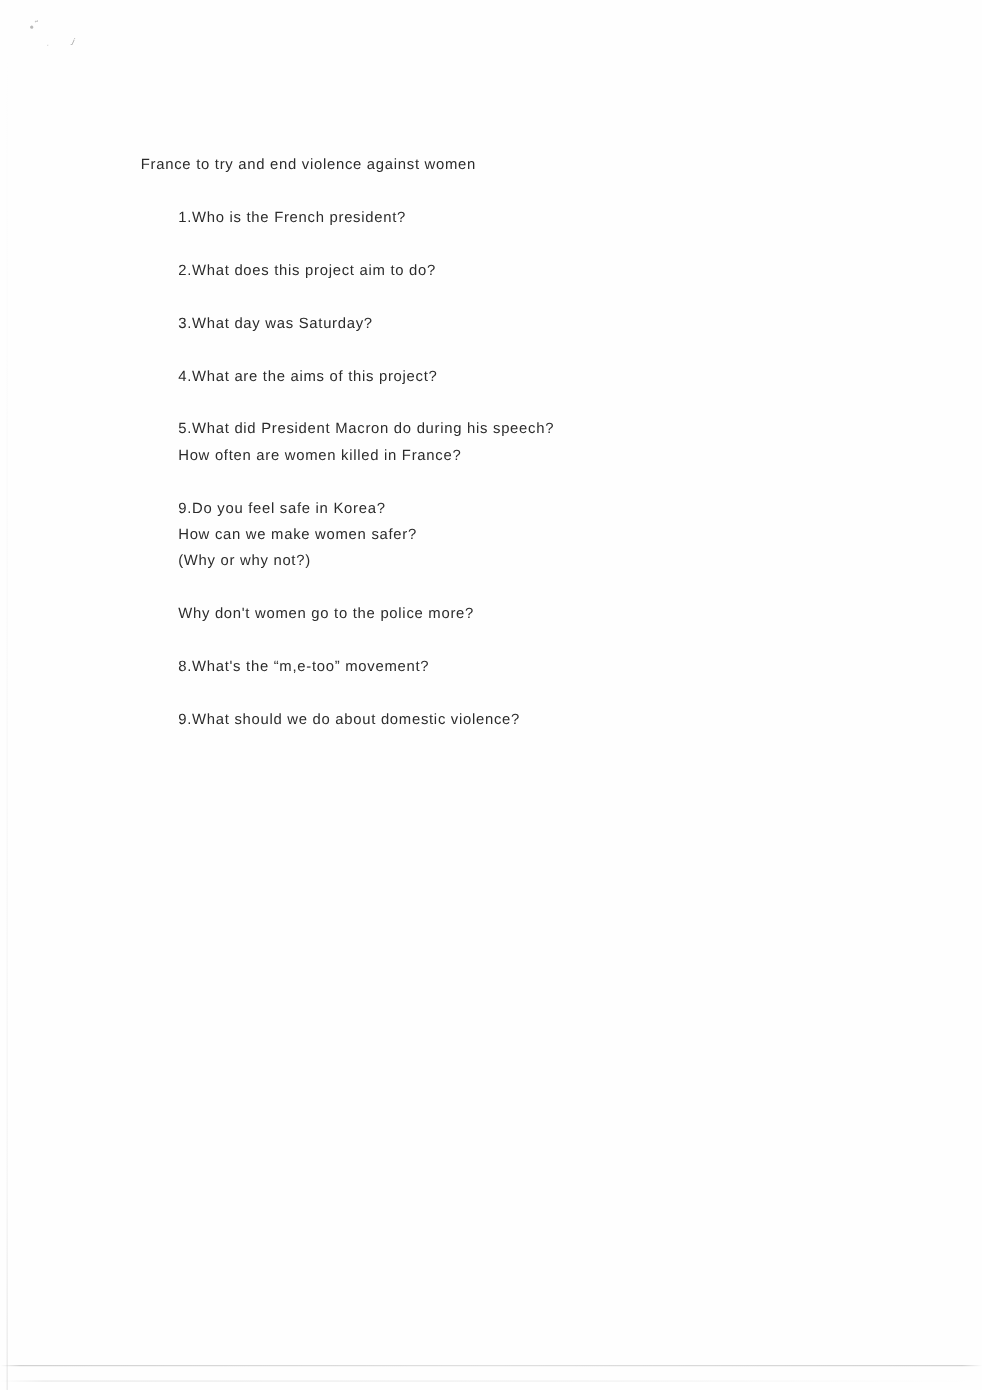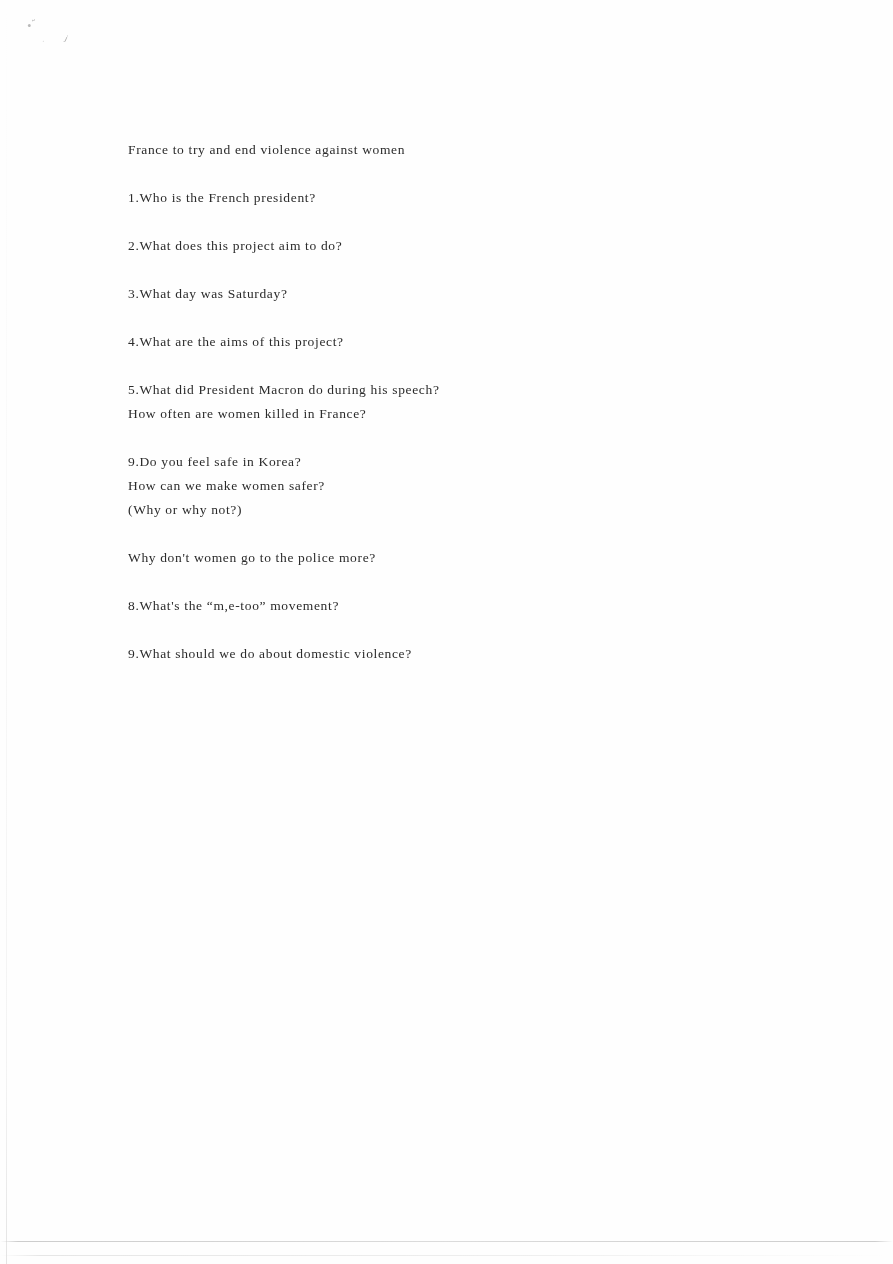--- a/index.html
+++ b/index.html
@@ -36,7 +36,7 @@
     width: 640px;
   }
   .line {
-    font-family: Liberation Serif, serif;
+    font-family: Liberation Sans, sans-serif;
     font-size: 13.5px;
     letter-spacing: 0.65px;
     color: #2b2b2b;

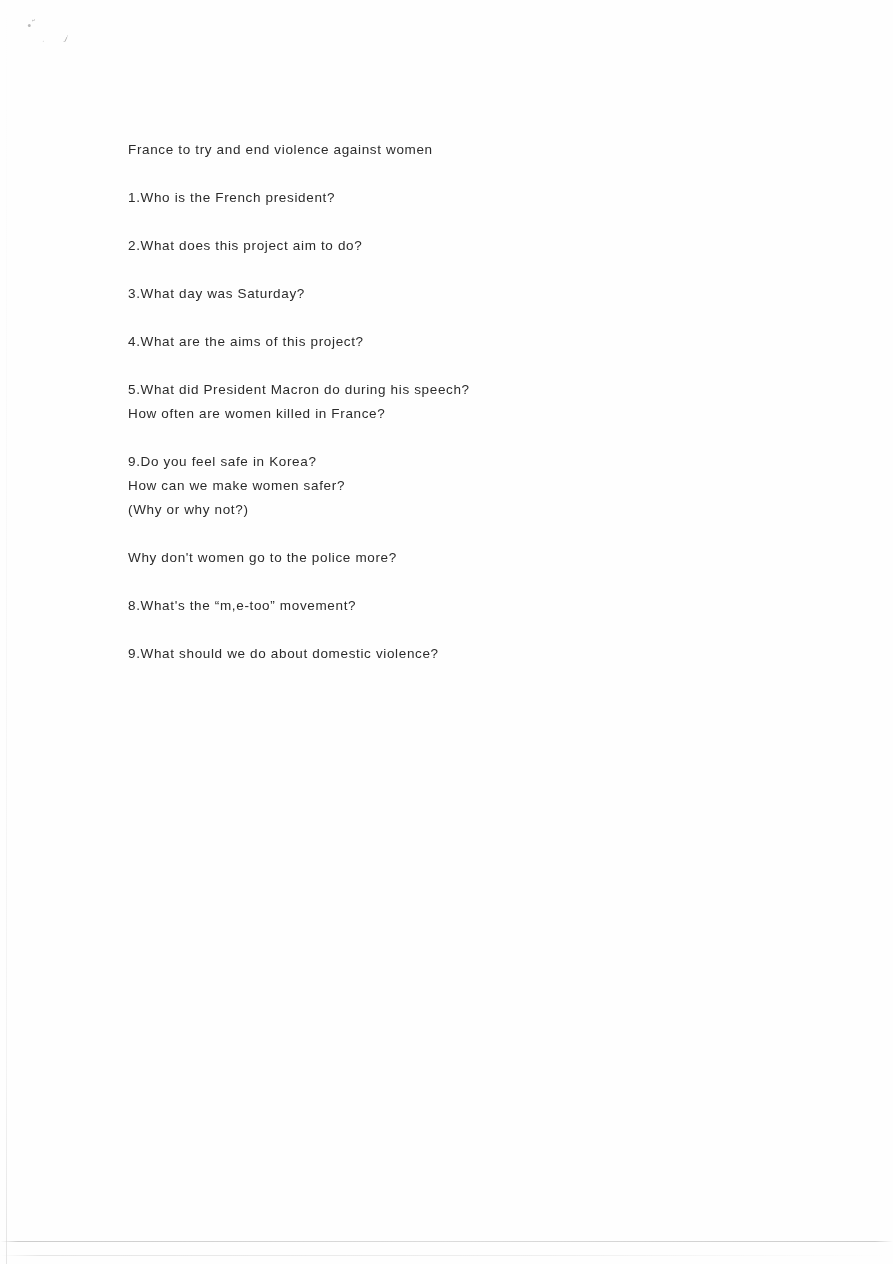--- a/index.html
+++ b/index.html
@@ -45,6 +45,7 @@
   }
   .block {
     margin-bottom: 24px;
+    margin-left: 34px;
   }
   .block:last-child {
     margin-bottom: 0;

